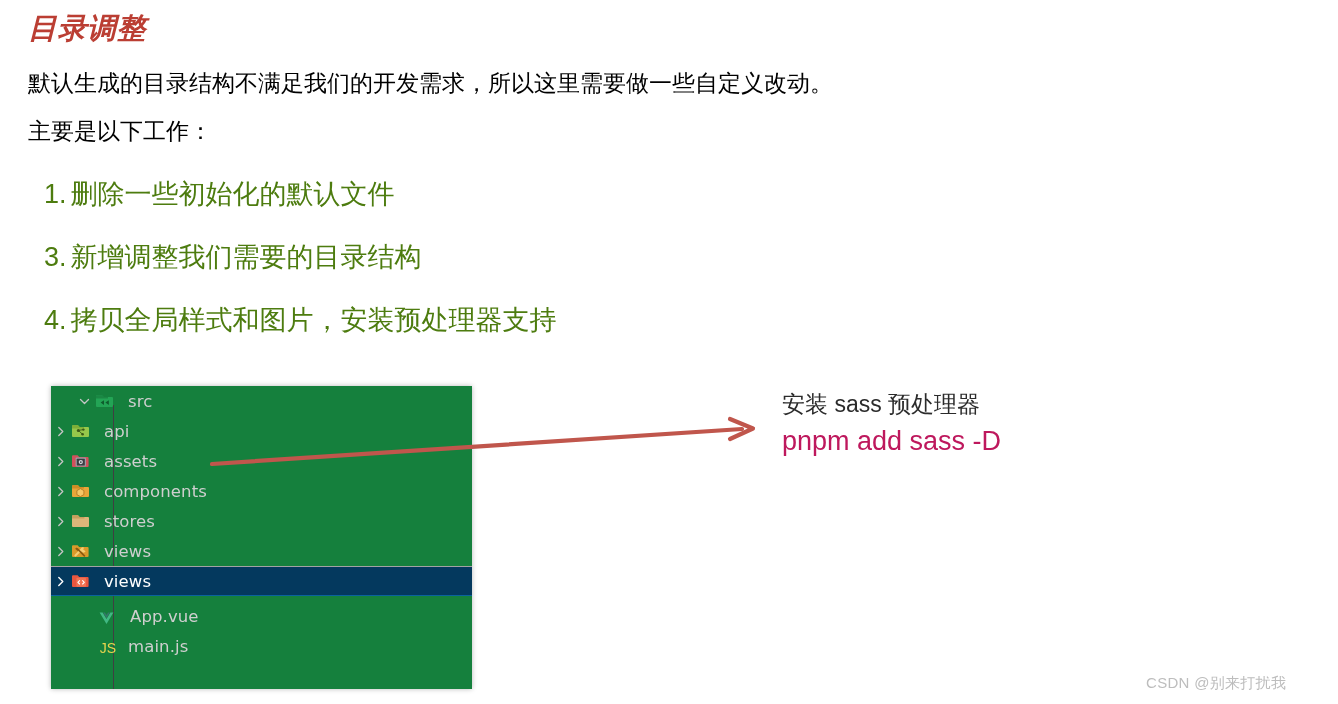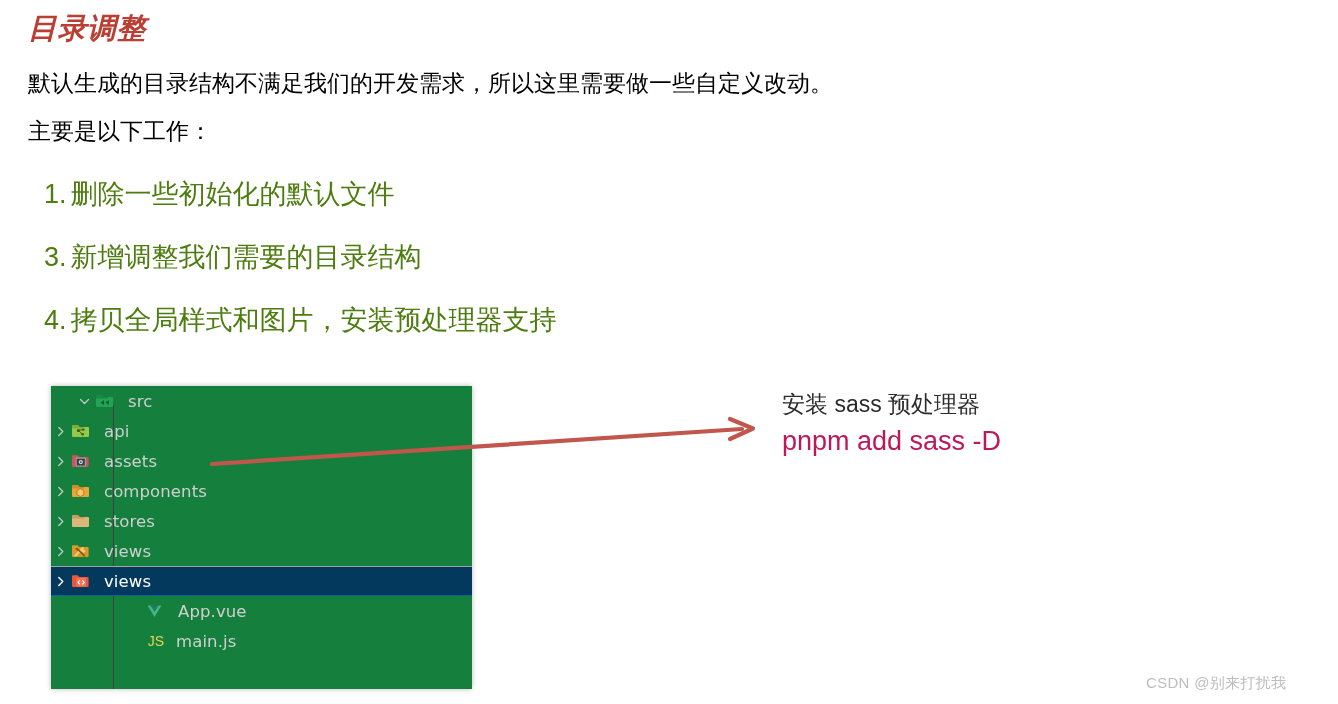--- a/index.html
+++ b/index.html
@@ -80,7 +80,7 @@
   }
   .tree-row.level1 { padding-left: 24px; }
   .tree-row.level2 { }
-  .tree-row.level2-file { padding-left: 74px; }
+  .tree-row.level2-file { padding-left: 26px; align-items: flex-end; }
   .tree-row.selected {
     background: #04395e;
     border-top: 1px solid #a3a3a3;

